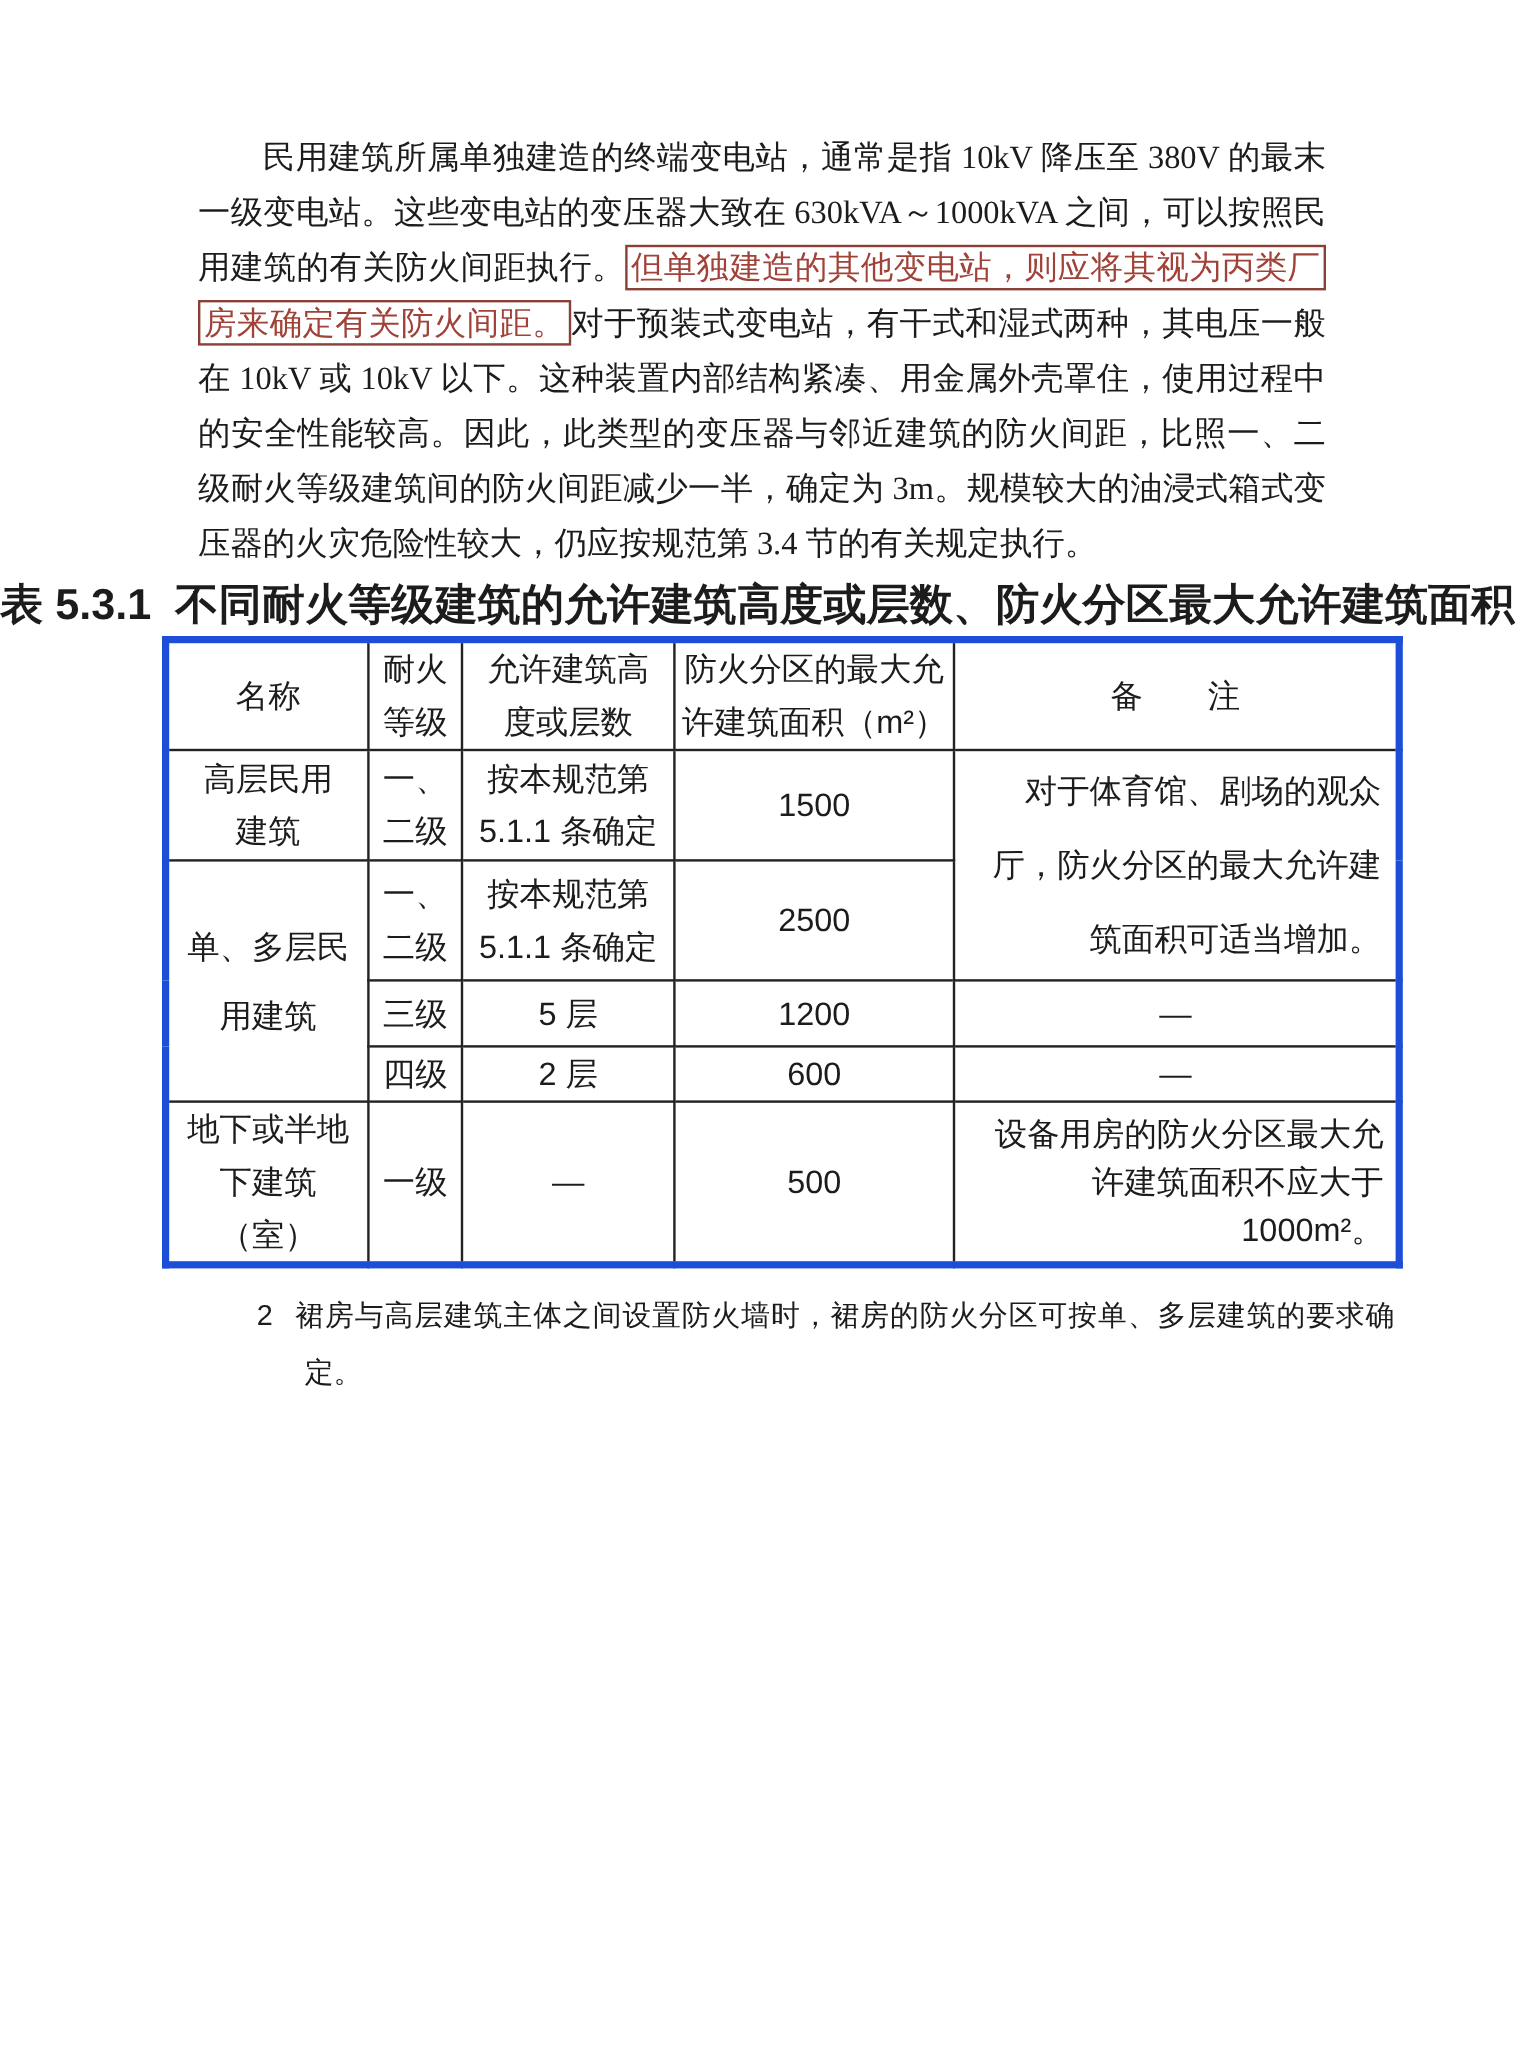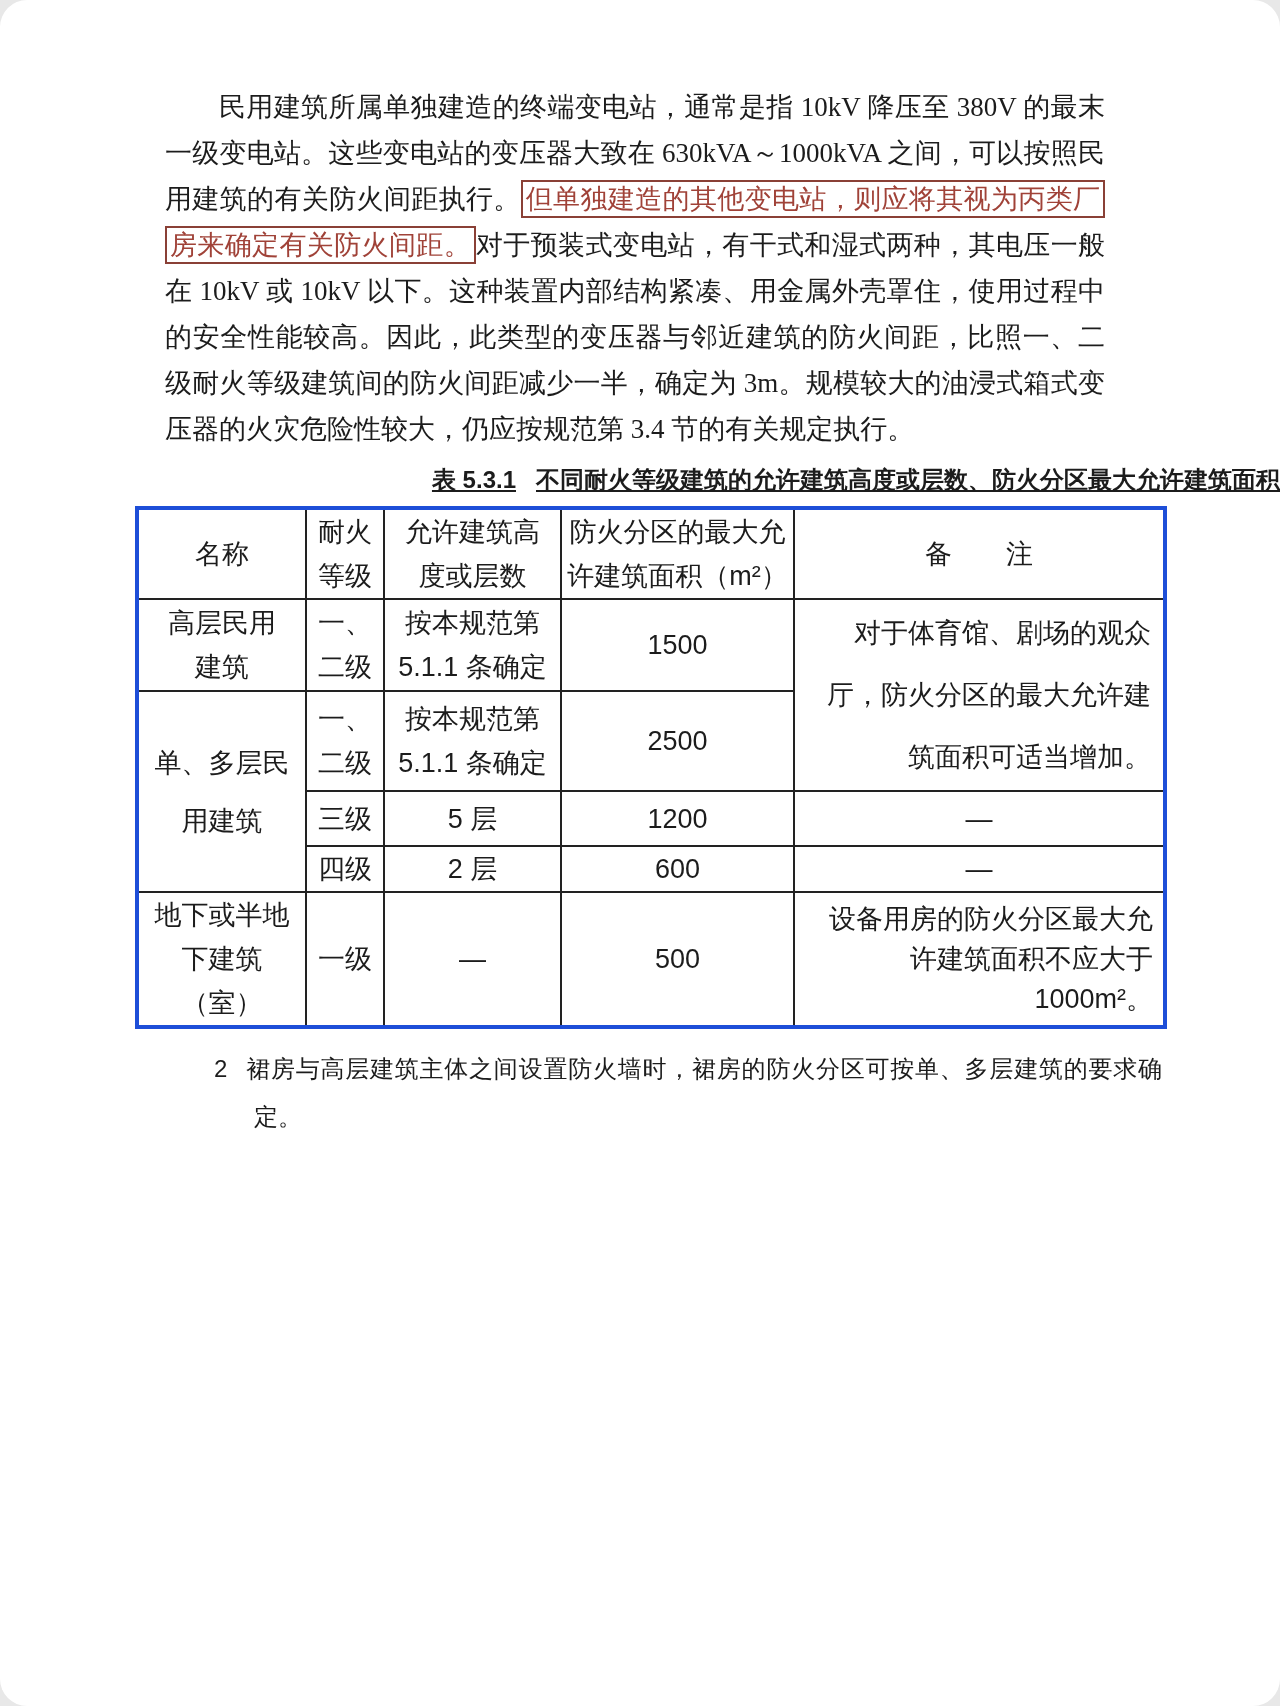--- a/index.html
+++ b/index.html
@@ -11,9 +11,8 @@
     color: #1c1c1c;
     font-family: "Liberation Serif", "DejaVu Serif", serif;
     box-sizing: border-box;
-    padding-top: 84px;
+    padding-top: 108px;
     overflow: hidden;
-    border-radius: 27px;
   }
   
   .body-text {

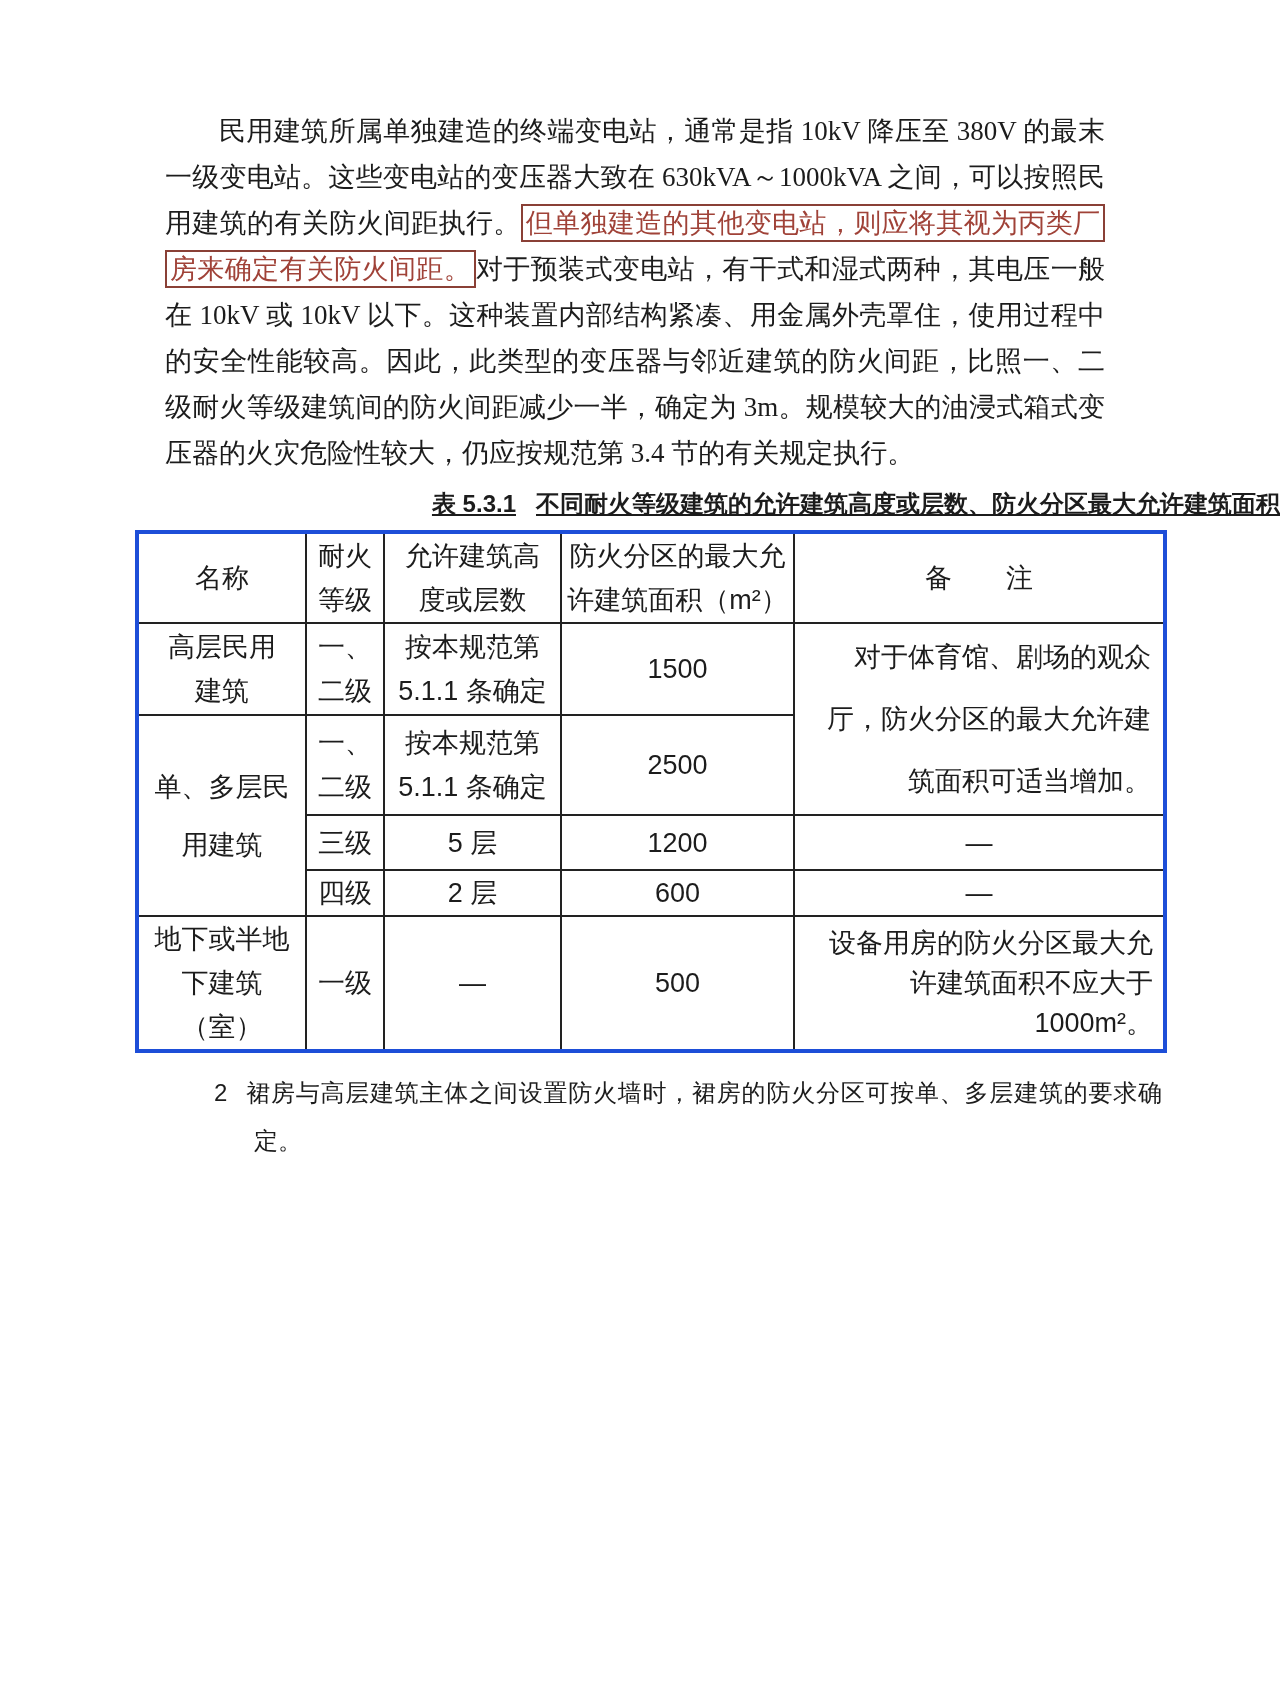--- a/index.html
+++ b/index.html
@@ -53,11 +53,10 @@
   .table-caption {
     font-family: "Liberation Sans", "DejaVu Sans", sans-serif;
     font-weight: bold;
-    font-size: 24px;
-    text-align: right;
+    font-size: 36px;
+    text-align: left;
     margin: 8px 0 6px 0;
     line-height: 40px;
-    text-decoration: underline;
   }
   .table-caption .cap-label { margin-right: 20px; }
   

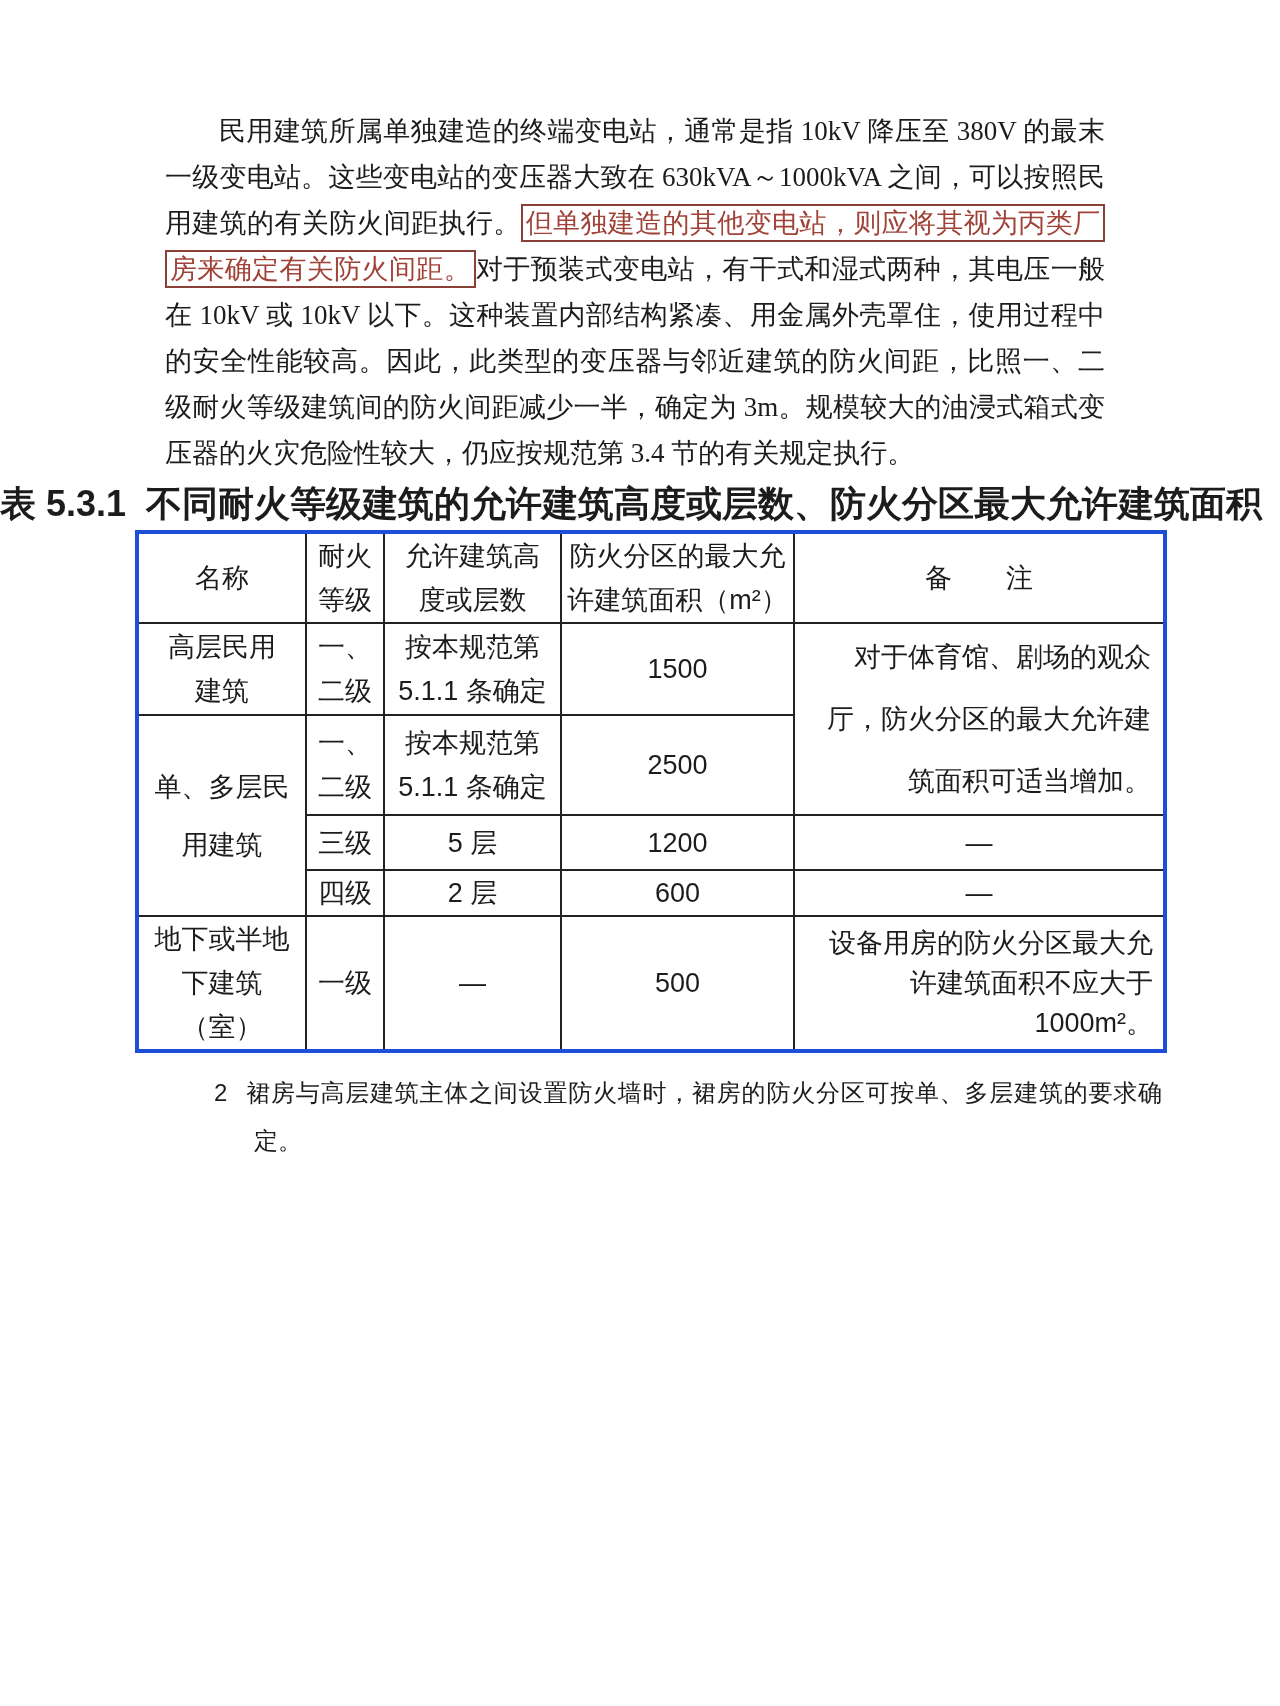--- a/index.html
+++ b/index.html
@@ -67,7 +67,7 @@
     margin-left: 135px;
     width: 1028px;
     font-size: 27px;
-    border: 4px solid #1d4ed8;
+    border: 6px solid #1d4ed8;
   }
   table.reg col.c0 { width: 169px; }
   table.reg col.c1 { width: 78px; }

